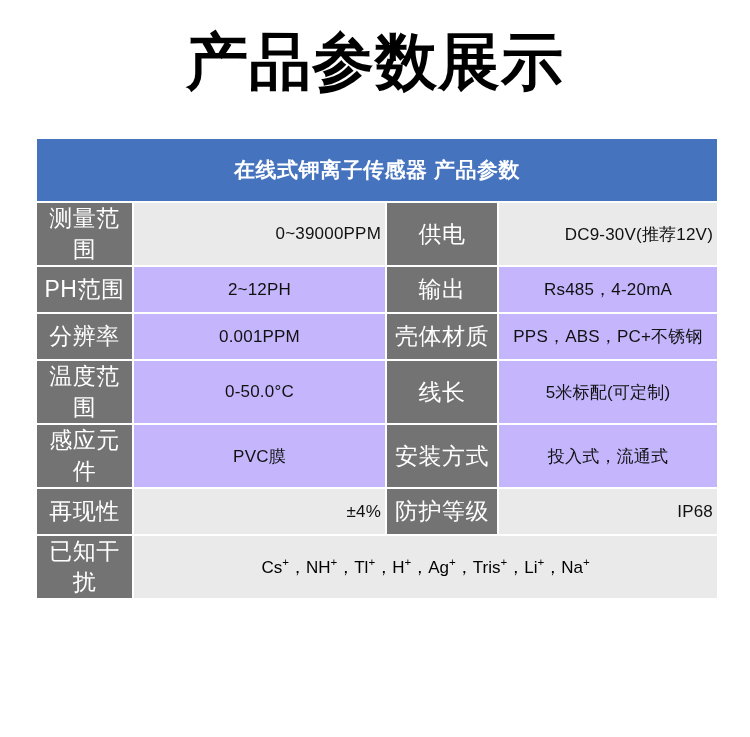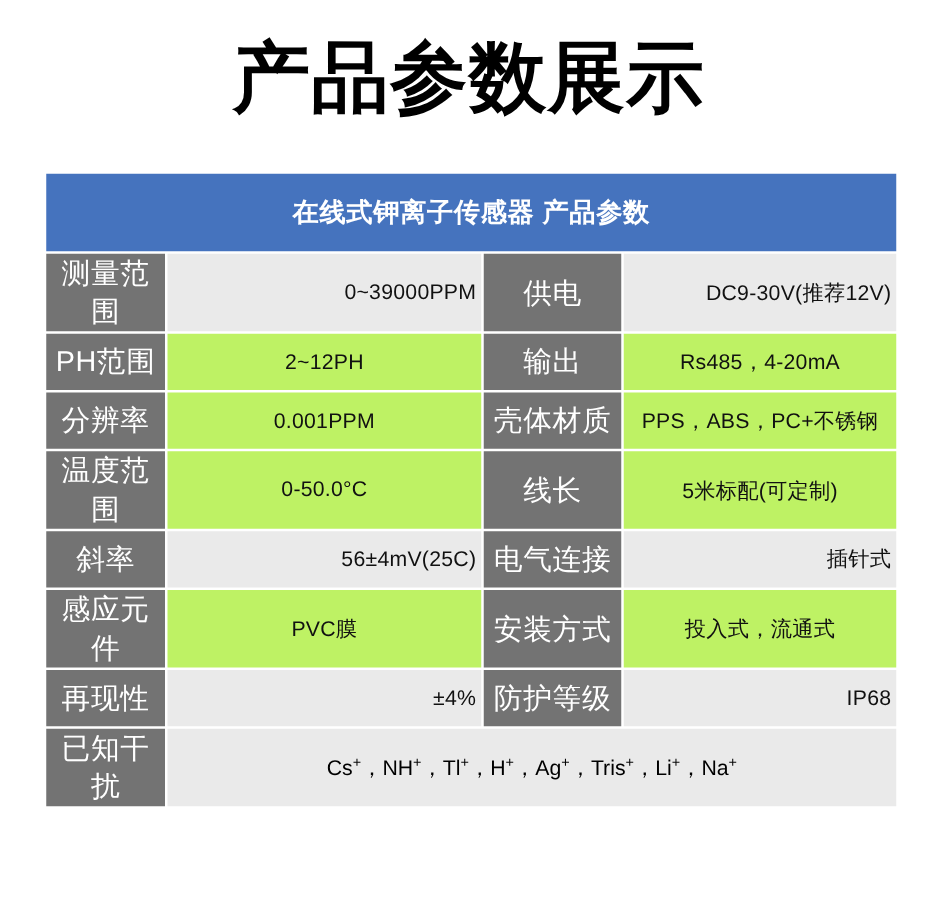--- a/index.html
+++ b/index.html
@@ -84,7 +84,7 @@
     letter-spacing: 0.2px;
   }
   td.value.light  { background: #eaeaea; text-align: right; }
-  td.value.dark   { background: #bef264; margin-top: 24px; }
+  td.value.dark   { background: #c4b5fd; margin-top: 24px; }
   td.blank-label  { background: #4573be; }
 
   .col-l1 { width: 95px; }

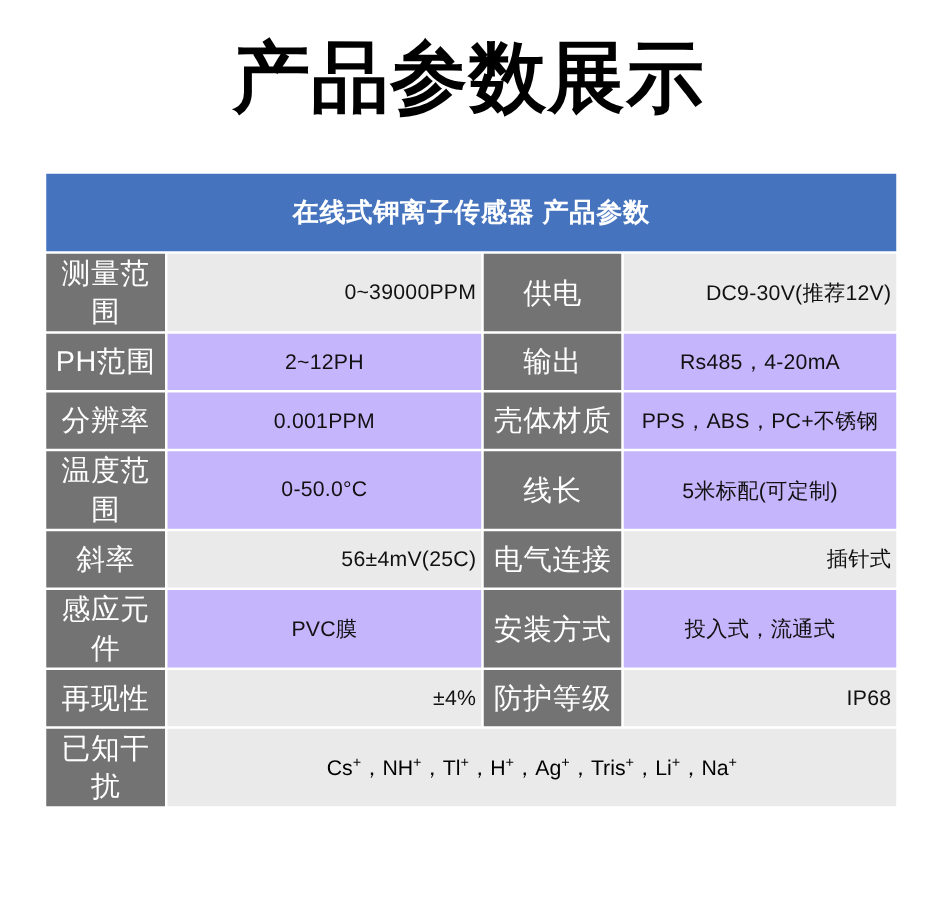--- a/index.html
+++ b/index.html
@@ -143,12 +143,6 @@
           <td class="value dark">5米标配(可定制)</td>
         </tr>
         <tr>
-          <td class="label">斜率</td>
-          <td class="value light">56±4mV(25C)</td>
-          <td class="label">电气连接</td>
-          <td class="value light">插针式</td>
-        </tr>
-        <tr>
           <td class="label">感应元件</td>
           <td class="value dark">PVC膜</td>
           <td class="label">安装方式</td>

